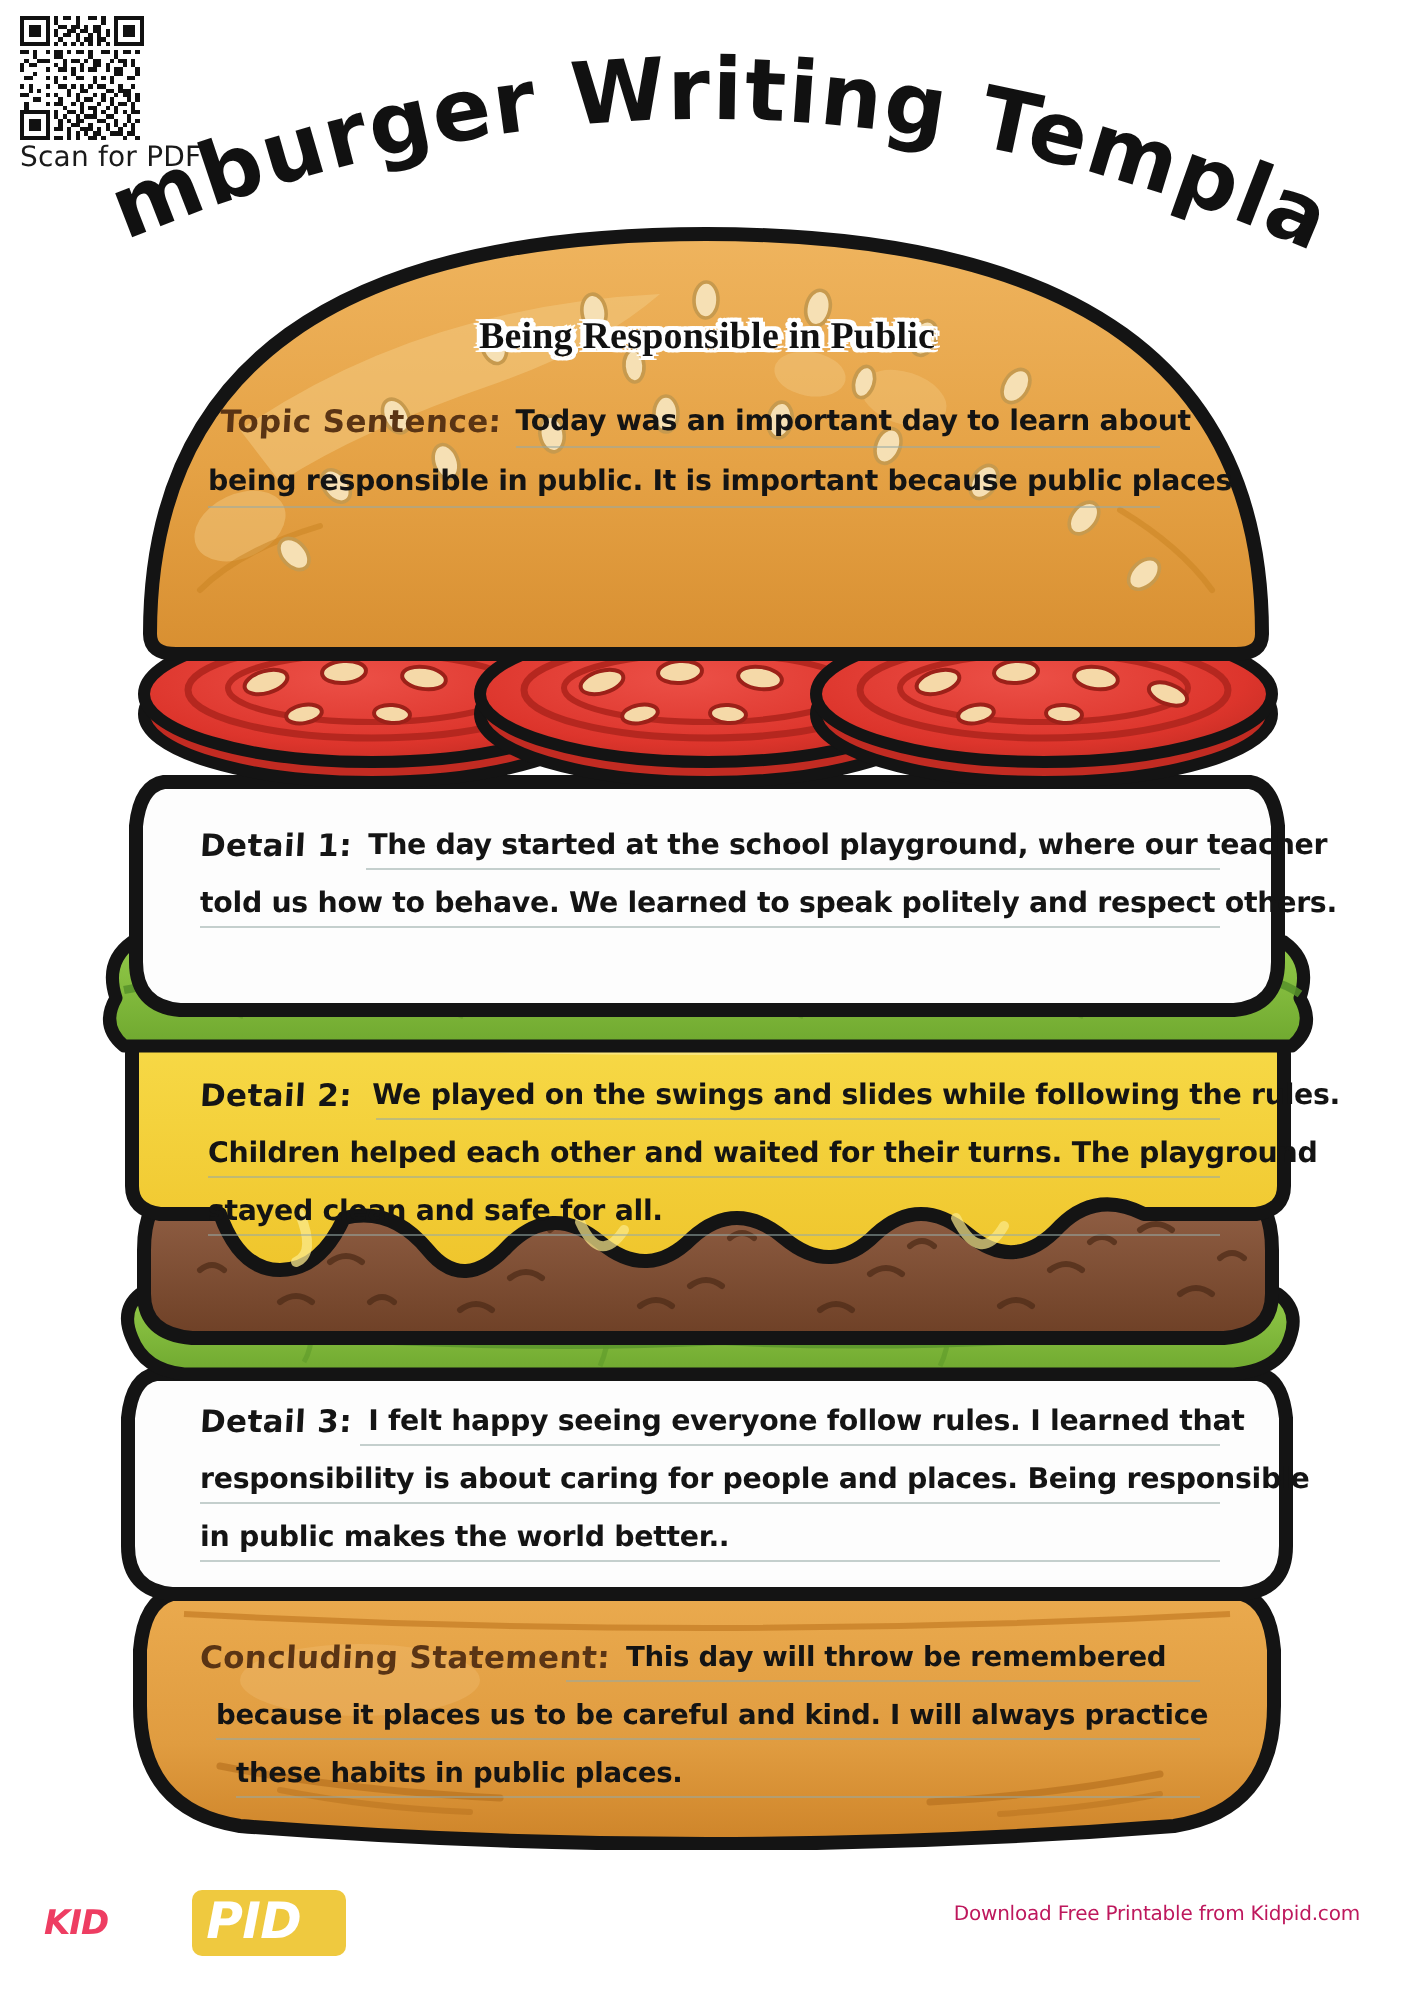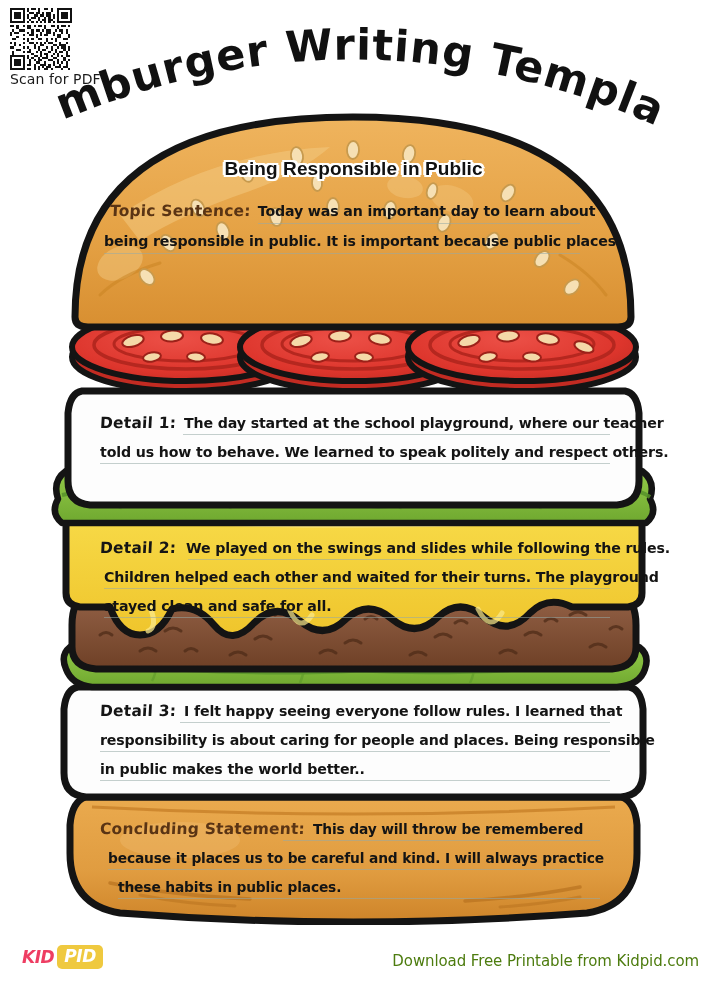--- a/index.html
+++ b/index.html
@@ -69,7 +69,7 @@
     top: 158px;
     width: 707px;
     text-align: center;
-    font-family: Liberation Sans, sans-serif;
+    font-family: Liberation Serif, serif;
     font-size: 19px;
     font-weight: 700;
     color: #111;

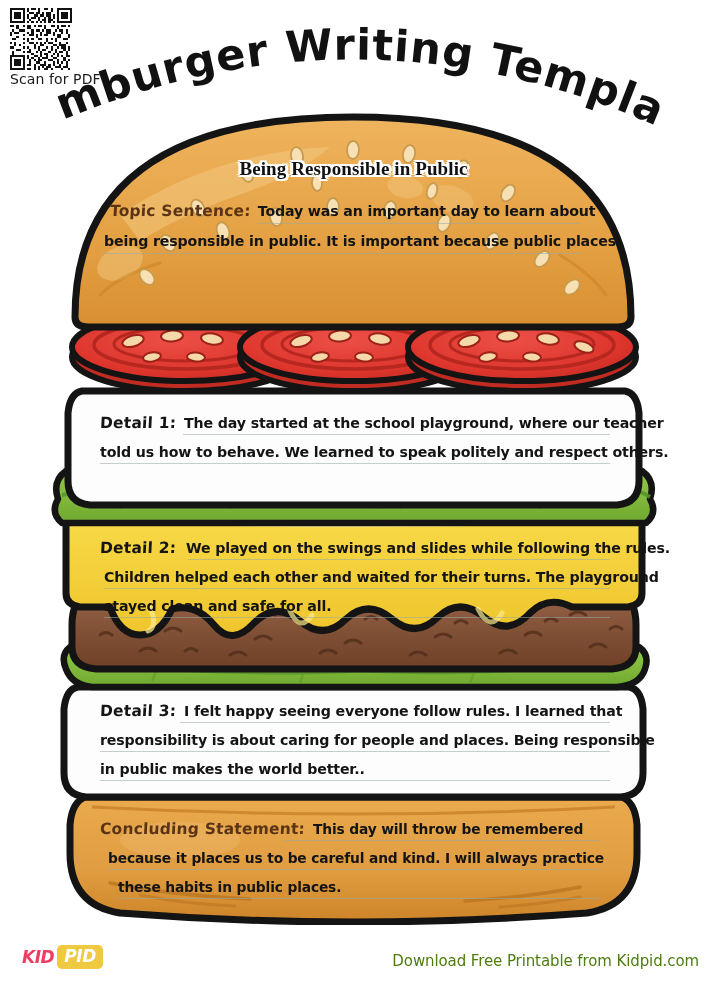--- a/index.html
+++ b/index.html
@@ -179,14 +179,15 @@
   }
   #logo-pid {
     font-family: "DejaVu Sans", sans-serif;
-    font-size: 17px;
+    font-size: 25px;
     font-weight: 700;
     color: #ffffff;
     background: #EFC93F;
     border-radius: 5px;
-    padding: 1px 7px 3px 7px;
+    padding: 1px 22px 3px 7px;
     letter-spacing: -.3px;
     font-style: italic;
+    margin-left: 39px;
   }
   #footer-text {
     position: absolute;

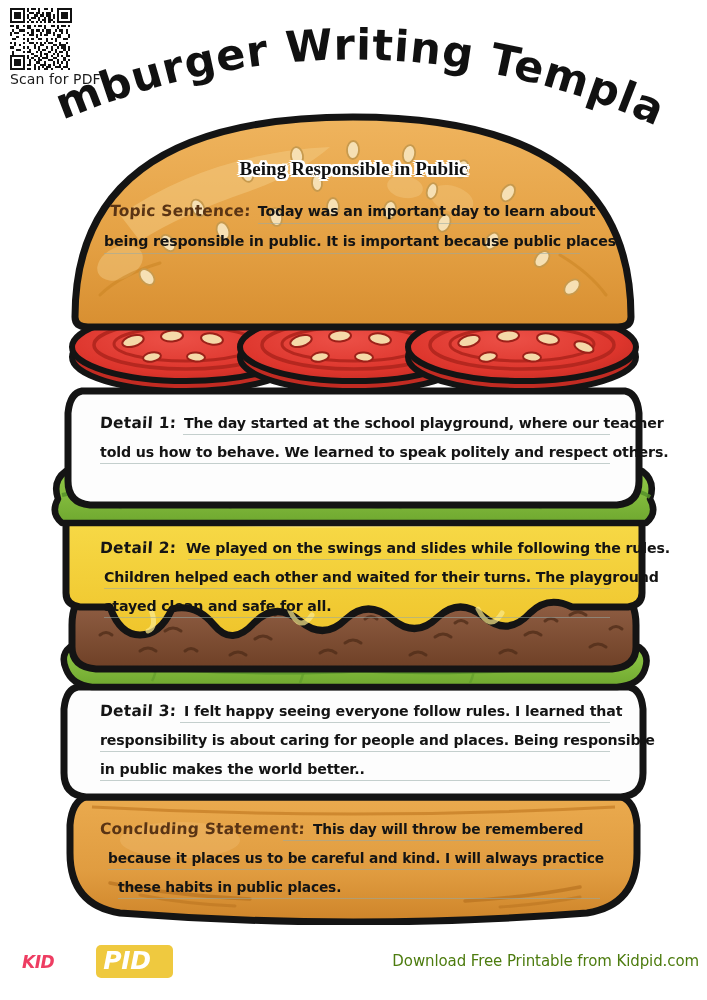--- a/index.html
+++ b/index.html
@@ -191,11 +191,11 @@
   }
   #footer-text {
     position: absolute;
-    right: 8px;
+    right: 27px;
     top: 10px;
     font-family: "DejaVu Sans", sans-serif;
-    font-size: 15px;
-    color: #4d7c0f;
+    font-size: 10px;
+    color: #be185d;
     letter-spacing: -.1px;
   }
 </style>

